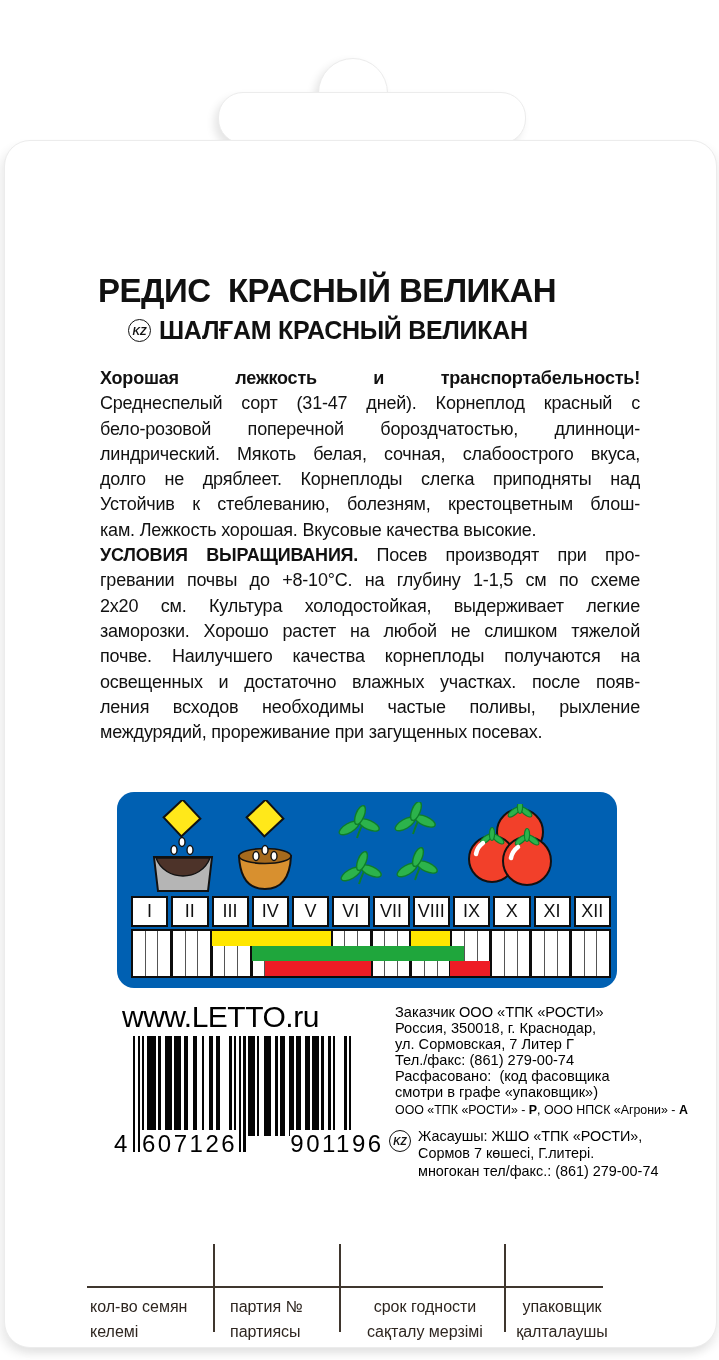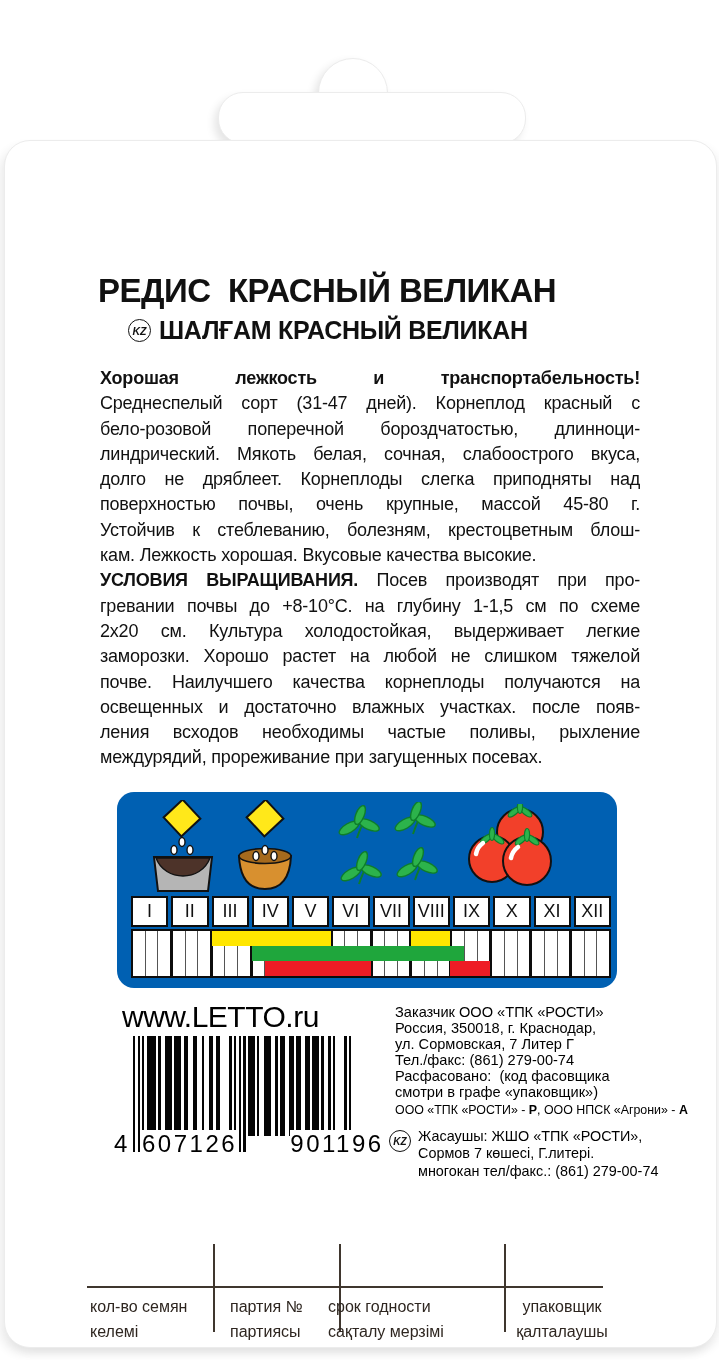--- a/index.html
+++ b/index.html
@@ -103,7 +103,6 @@
       <div class="tline"><span>бело-розовой поперечной бороздчатостью, длинноци-</span></div>
       <div class="tline"><span>линдрический. Мякоть белая, сочная, слабоострого вкуса,</span></div>
       <div class="tline"><span>долго не дряблеет. Корнеплоды слегка приподняты над</span></div>
-      <div class="tline"><span>поверхностью почвы, очень крупные, массой 45-80 г.</span></div>
       <div class="tline"><span>Устойчив к стеблеванию, болезням, крестоцветным блош-</span></div>
       <div class="tline tlast"><span>кам. Лежкость хорошая. Вкусовые качества высокие.</span></div>
       <div class="tline"><span class="b">УСЛОВИЯ ВЫРАЩИВАНИЯ.</span><span> Посев производят при про-</span></div>

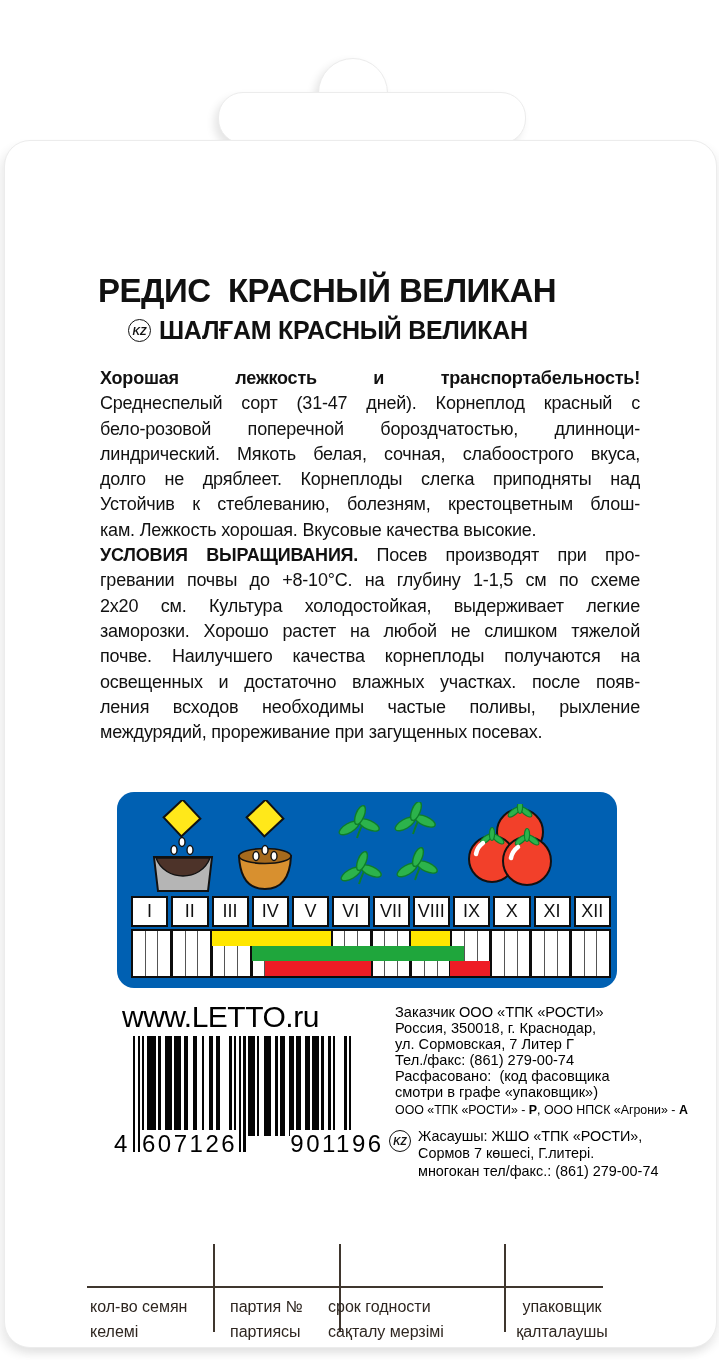--- a/index.html
+++ b/index.html
@@ -78,7 +78,7 @@
   .fcol { position:absolute; top:1294px; font-size:16px; line-height:25px; color:#2e2620; }
   .c1 { left:90px;  width:120px; text-align:left; }
   .c2 { left:230px; width:140px; text-align:left; }
-  .c3 { left:328px; width:138px; }
+  .c3 { left:356px; width:138px; text-align:center; }
   .c4 { left:491px; width:142px; text-align:center; }
 </style>
 </head>

